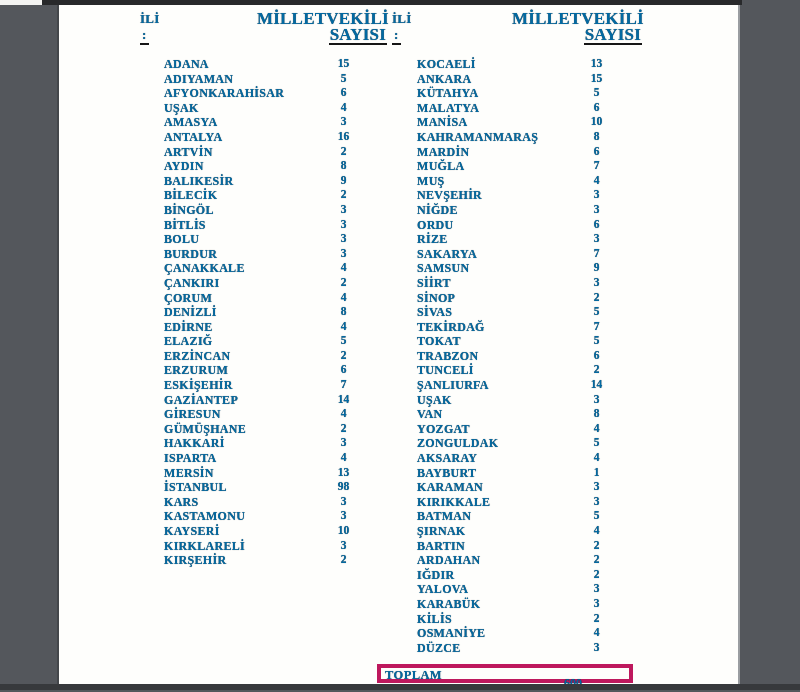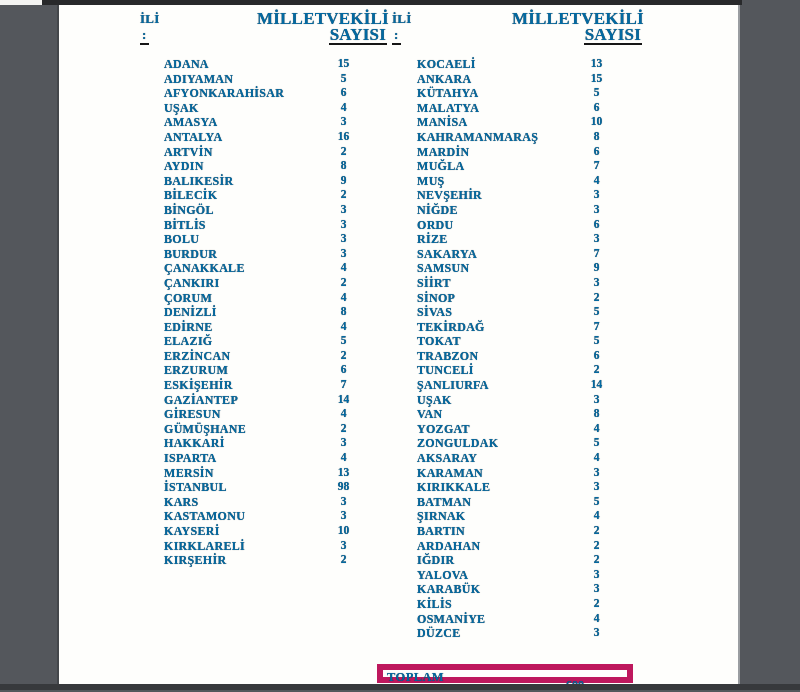--- a/index.html
+++ b/index.html
@@ -132,6 +132,7 @@
       <div class="row"><span class="prov">YOZGAT</span><span class="num">4</span></div>
       <div class="row"><span class="prov">ZONGULDAK</span><span class="num">5</span></div>
       <div class="row"><span class="prov">AKSARAY</span><span class="num">4</span></div>
+      <div class="row"><span class="prov">BAYBURT</span><span class="num">1</span></div>
       <div class="row"><span class="prov">KARAMAN</span><span class="num">3</span></div>
       <div class="row"><span class="prov">KIRIKKALE</span><span class="num">3</span></div>
       <div class="row"><span class="prov">BATMAN</span><span class="num">5</span></div>

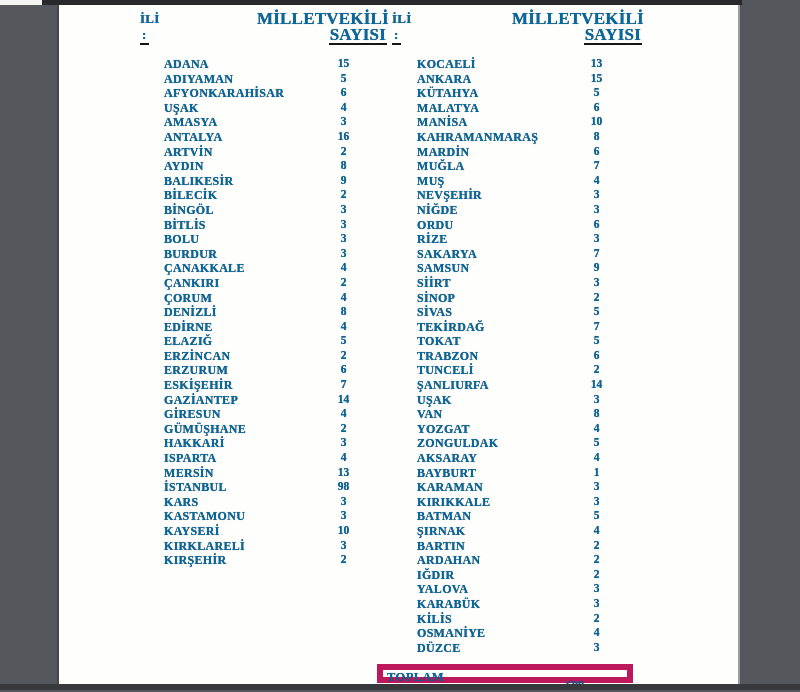--- a/index.html
+++ b/index.html
@@ -33,7 +33,7 @@
   .num{position:absolute;left:157px;top:0;width:45px;text-align:center;font-size:11.5px;font-weight:bold;}
   .total-box{
     position:absolute;left:318px;top:659px;width:256px;height:19px;box-sizing:border-box;
-    border:6px solid #be185d;background:#fefefc;line-height:15px;
+    border:4px solid #be185d;background:#fefefc;line-height:15px;
   }
   .total-label{position:absolute;left:4px;top:0;font-size:12.5px;font-weight:bold;letter-spacing:0.4px;line-height:15px;}
   .total-value{position:absolute;left:170px;top:0;width:44px;text-align:center;font-size:12px;font-weight:bold;line-height:15px;margin-top:8px;}

